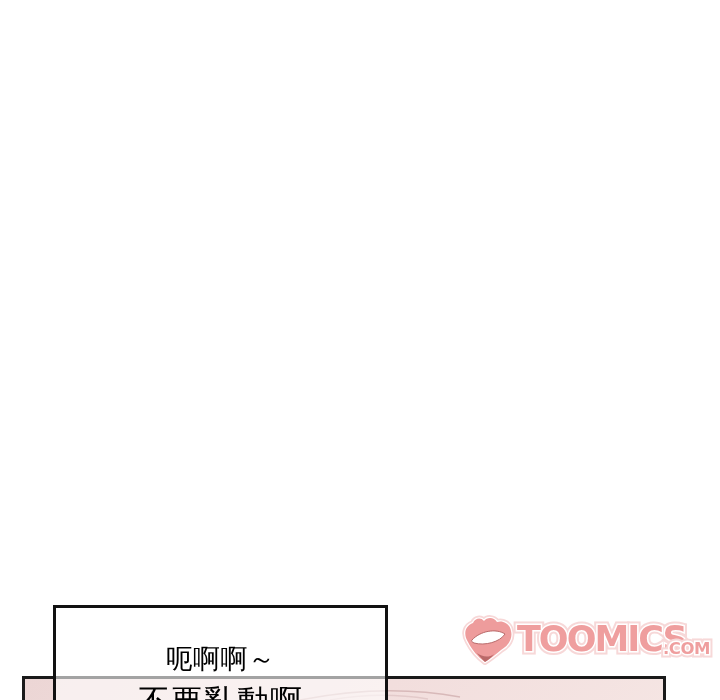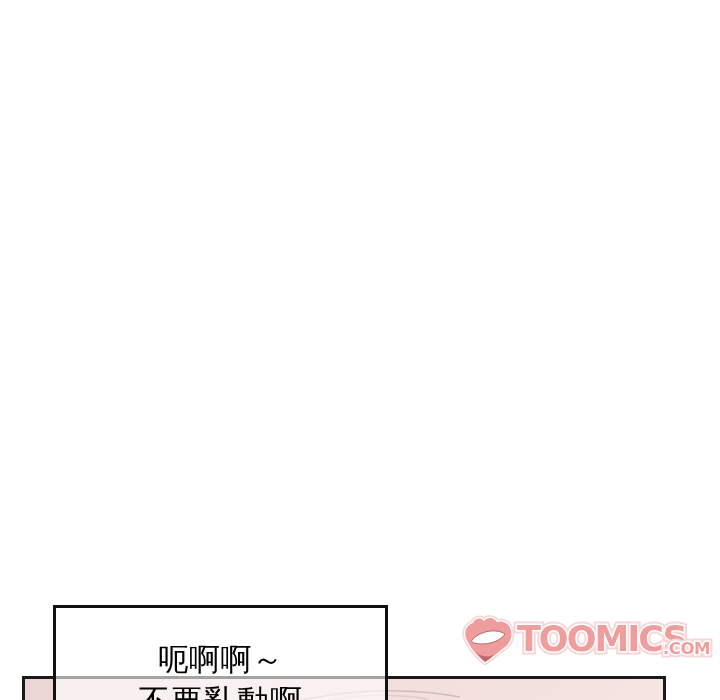--- a/index.html
+++ b/index.html
@@ -46,7 +46,7 @@
     white-space:nowrap;
   }
   .speech-line1{
-    font-size:31px;
+    font-size:27px;
     letter-spacing:0.5px;
   }
   .speech-line2{

